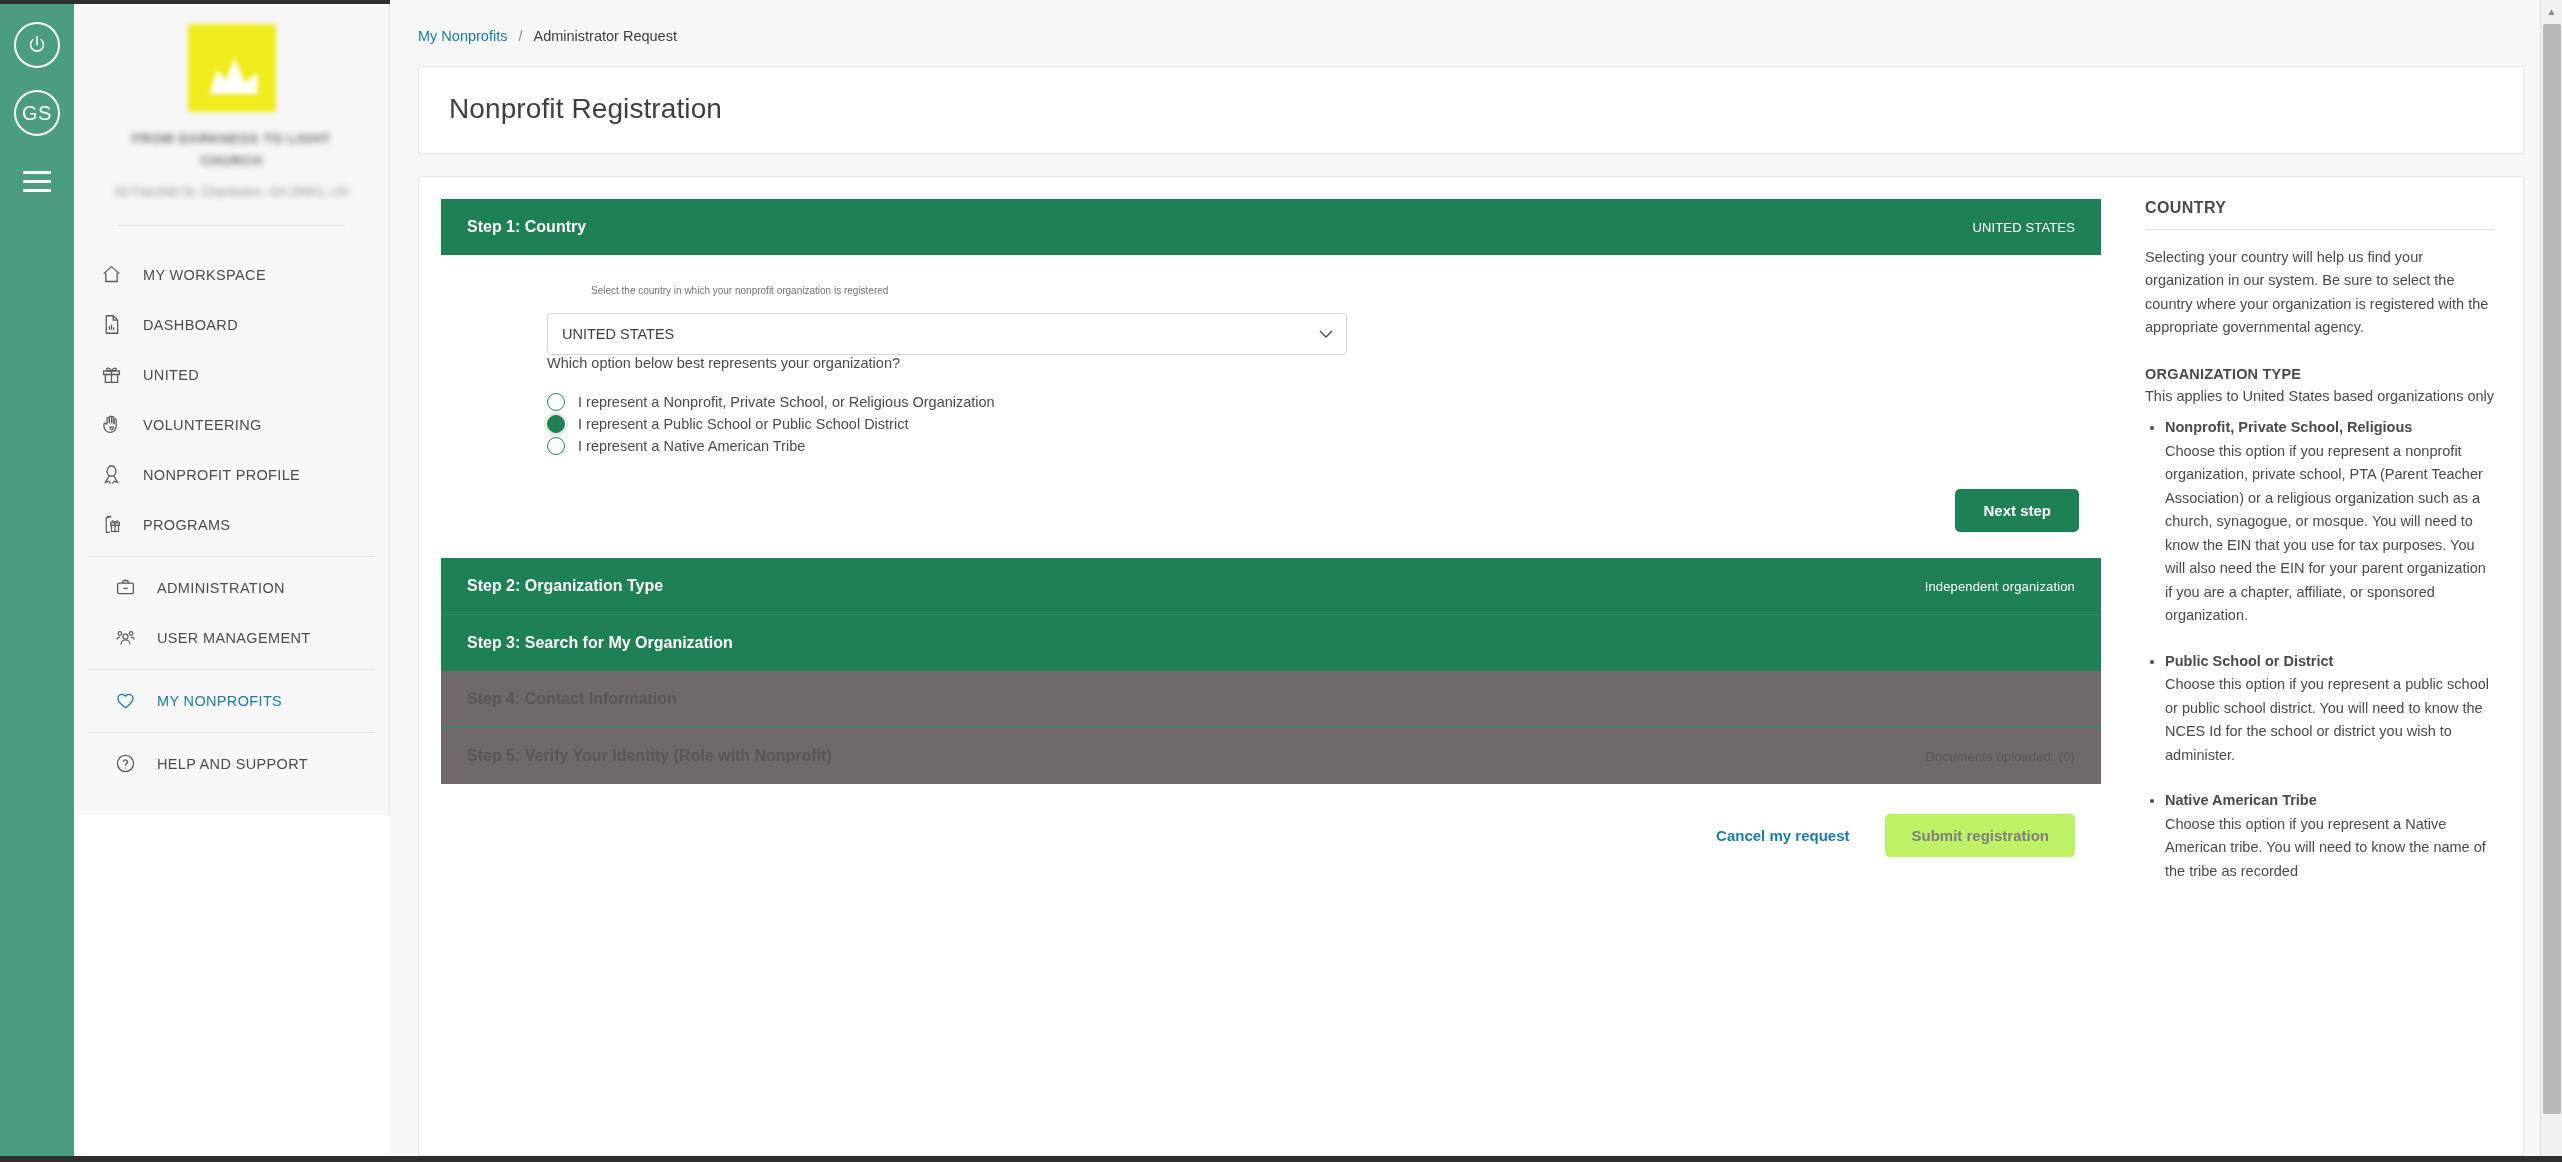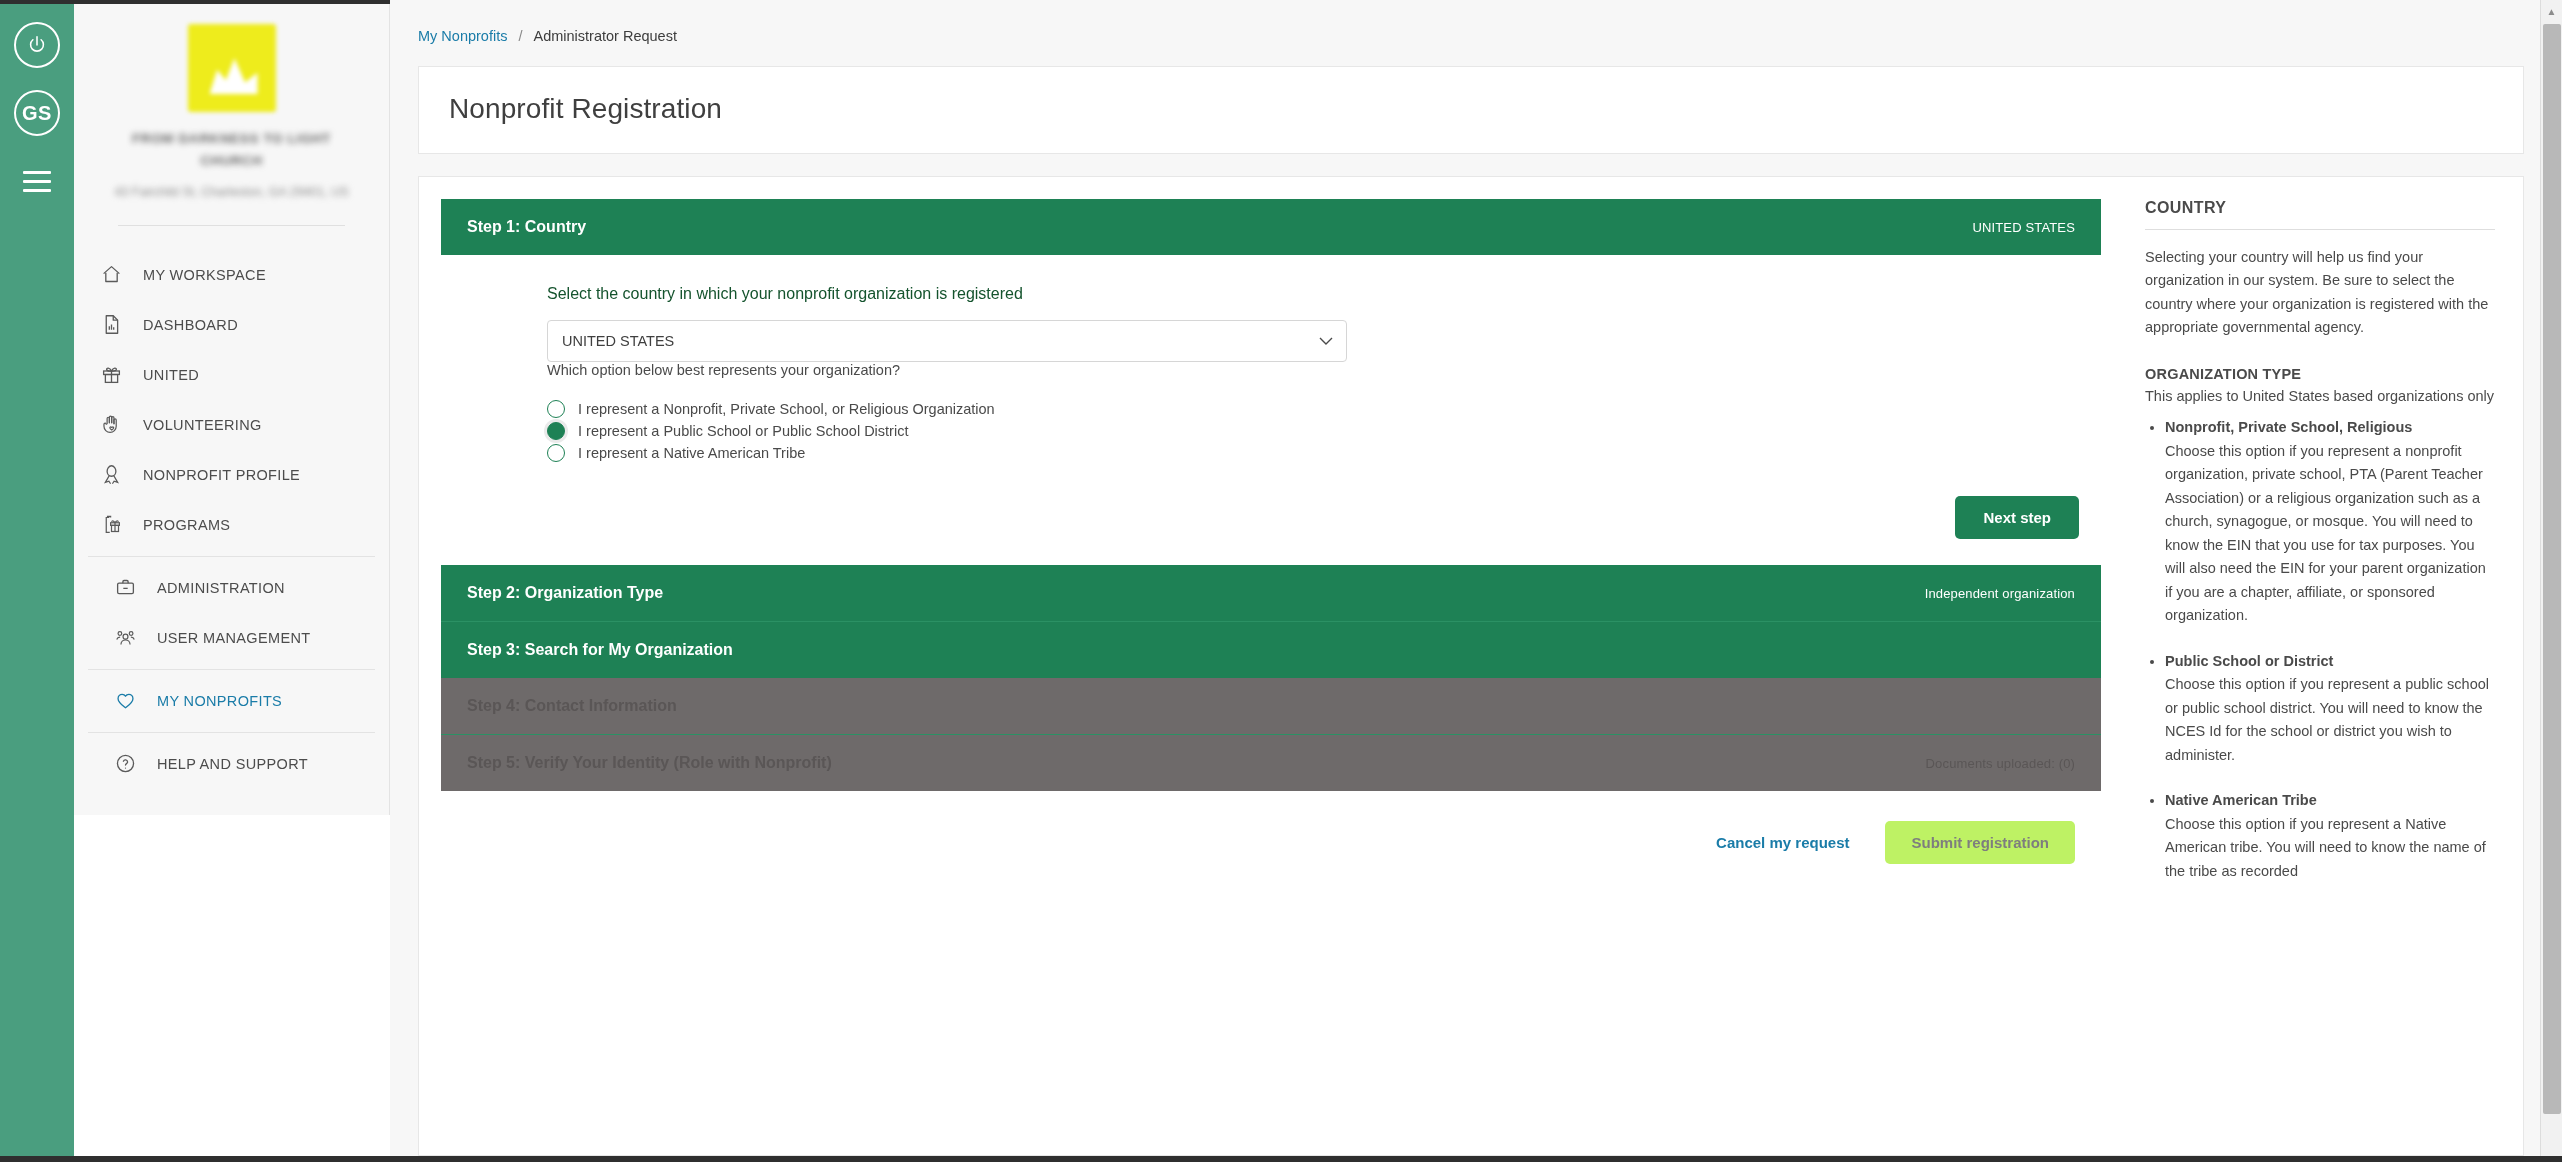--- a/index.html
+++ b/index.html
@@ -24,7 +24,7 @@
     color: #ffffff;
   }
   .rail-icon.circled { border: 2px solid #ffffff; }
-  .rail-initials { font-size: 20px; letter-spacing: 0.5px; font-weight: 700; text-align: center; }
+  .rail-initials { font-size: 20px; letter-spacing: 0.5px; font-weight: 400; text-align: center; }
   .burger { display: flex; flex-direction: column; gap: 6px; width: 28px; }
   .burger i { display: block; height: 3px; background: #fff; border-radius: 1px; }
 

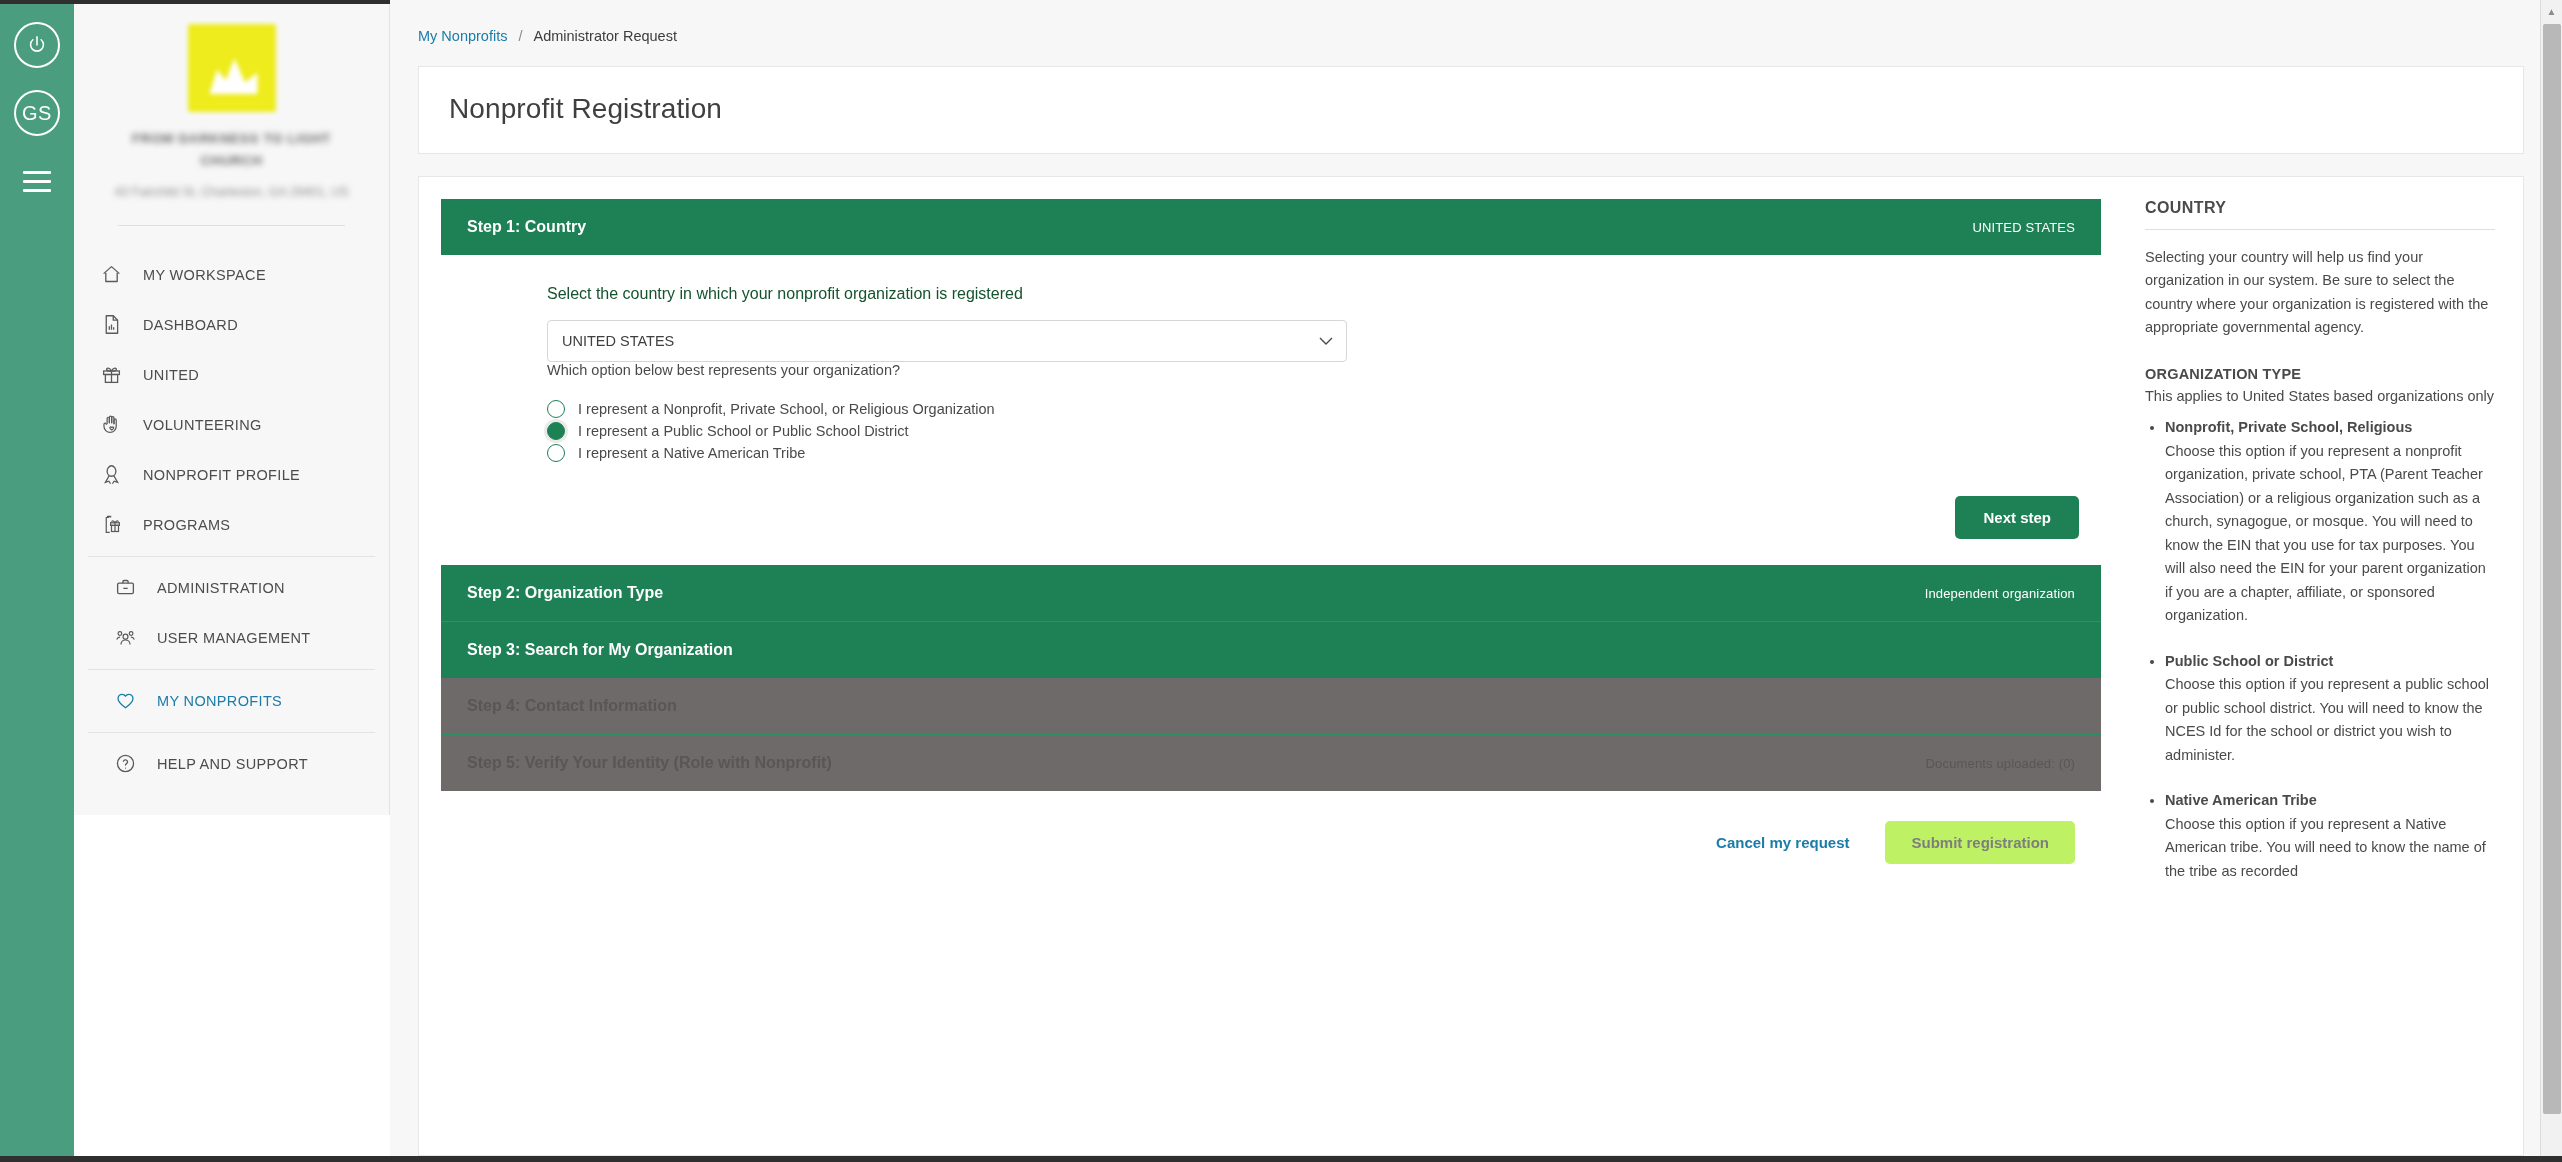--- a/index.html
+++ b/index.html
@@ -117,7 +117,7 @@
   .step-bar.disabled .step-meta { color: #5a5656; }
 
   .step-body { padding: 30px 0 26px 106px; }
-  .field-label { font-size: 16px; color: #14532d; }
+  .field-label { font-size: 10px; color: #737373; margin-left: 44px; }
   .select-wrap { position: relative; margin-top: 17px; width: 800px; }
   .select-box {
     width: 100%; height: 42px;

